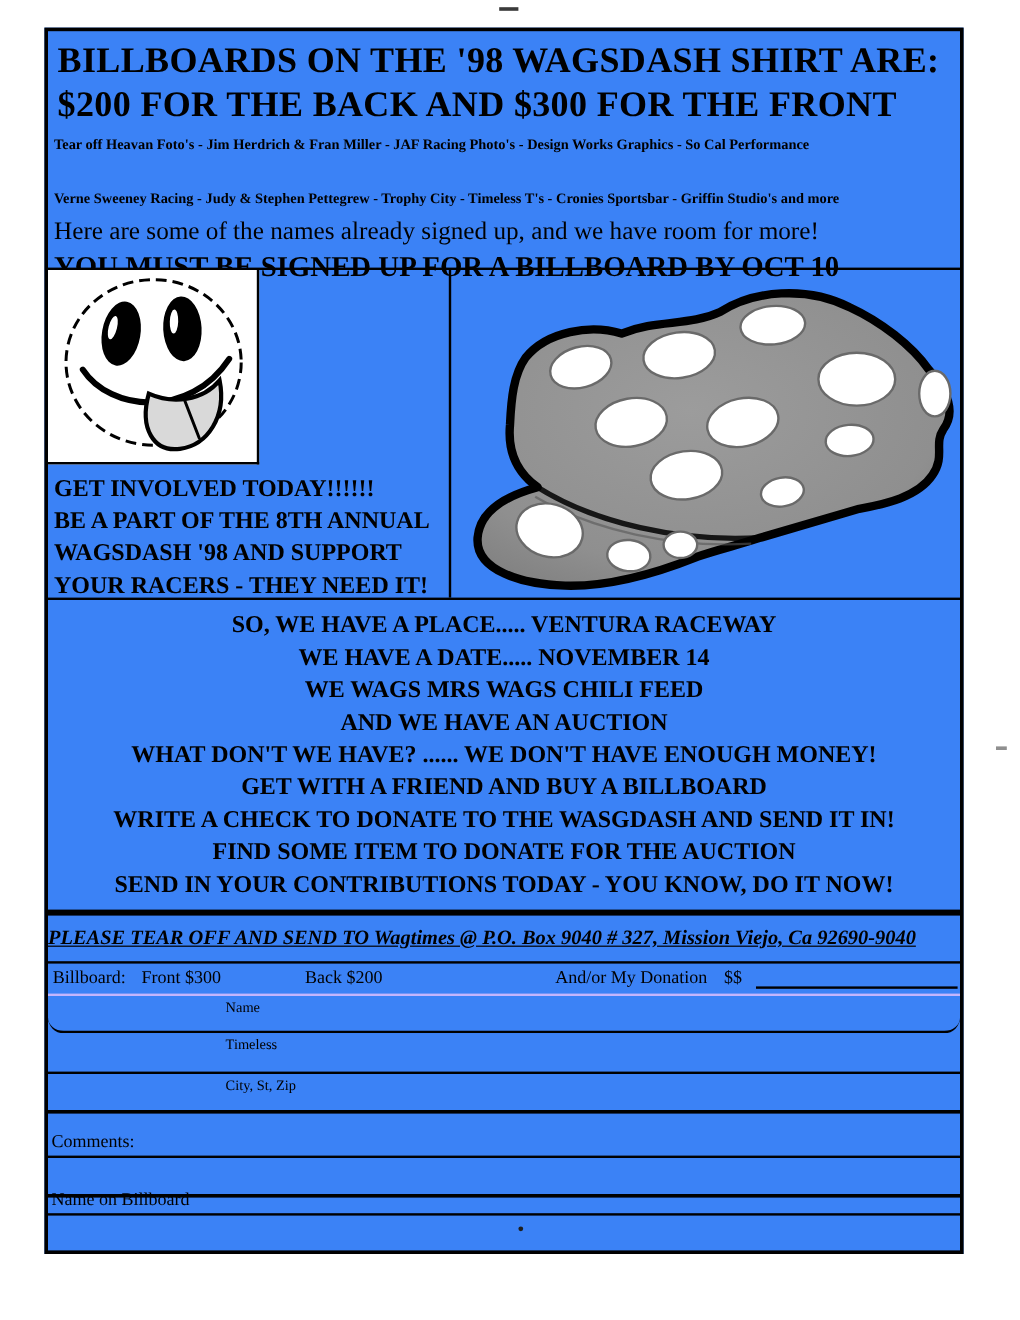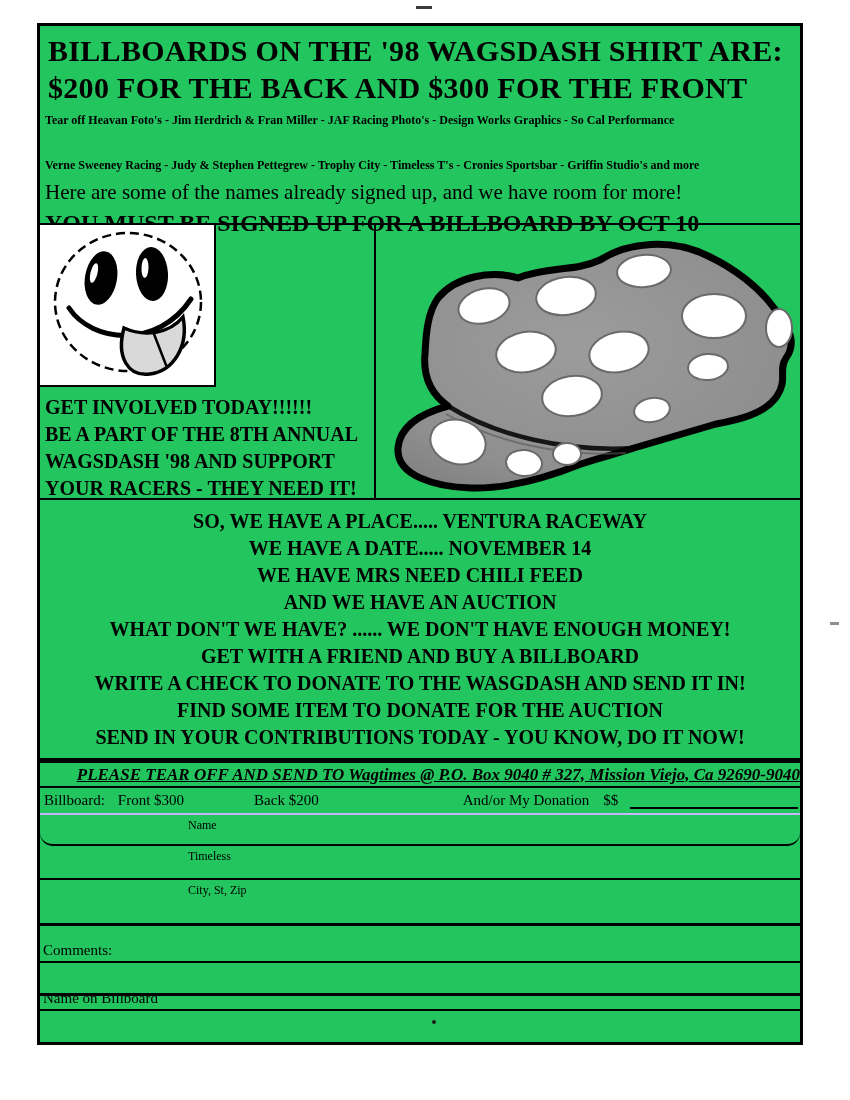--- a/index.html
+++ b/index.html
@@ -12,7 +12,7 @@
   .dash-right{left:830px;top:622px;width:9px;height:3px;background:#8f8f8f;}
   .frame{
     position:absolute;left:37px;top:23px;width:766px;height:1022px;
-    border:3px solid #000;box-sizing:border-box;background:#22c55e;
+    border:3px solid #000;box-sizing:border-box;background:#3b82f6;
   }
   section{box-sizing:border-box;display:block;}
   

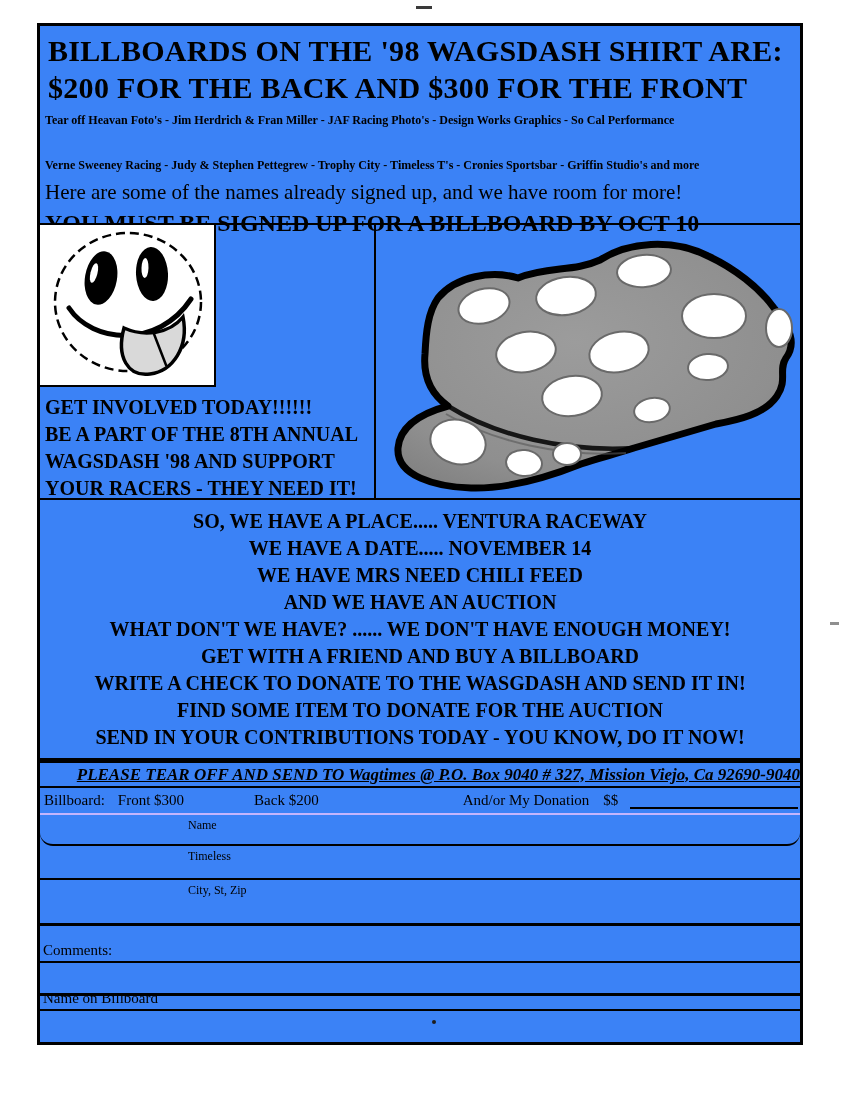--- a/index.html
+++ b/index.html
@@ -138,7 +138,7 @@
   <section class="details">
     <p>SO, WE HAVE A PLACE..... VENTURA RACEWAY</p>
     <p>WE HAVE A DATE..... NOVEMBER 14</p>
-    <p>WE HAVE MRS NEED CHILI FEED</p>
+    <p>WE WAGS MRS WAGS CHILI FEED</p>
     <p>AND WE HAVE AN AUCTION</p>
     <p>WHAT DON'T WE HAVE? ...... WE DON'T HAVE ENOUGH MONEY!</p>
     <p>GET WITH A FRIEND AND BUY A BILLBOARD</p>

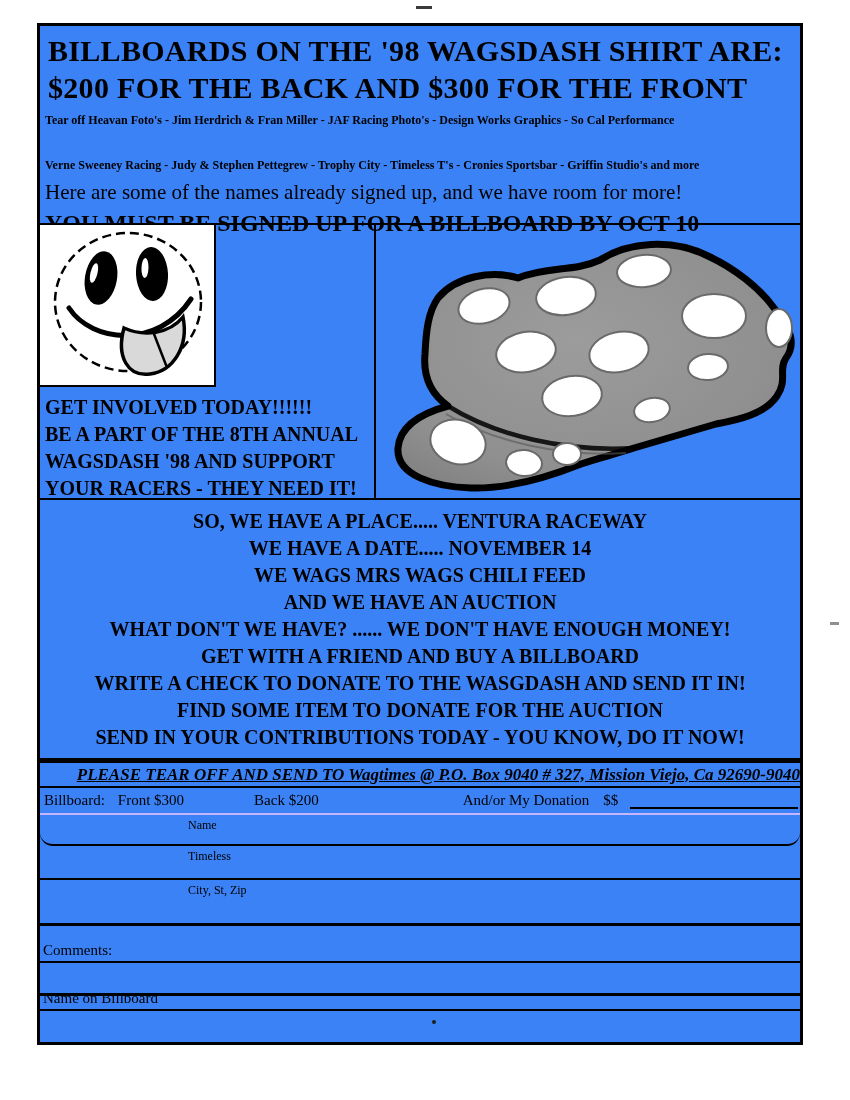--- a/index.html
+++ b/index.html
@@ -34,7 +34,7 @@
   .details{height:263px;border-bottom:5px solid #000;padding-top:8px;}
   .details p{margin:0;text-align:center;font-size:20px;font-weight:bold;line-height:27px;}
   
-  .tearoff{height:25px;border-bottom:2px solid #000;display:flex;align-items:center;justify-content:flex-end;}
+  .tearoff{height:40px;border-bottom:2px solid #000;display:flex;align-items:center;justify-content:flex-start;}
   .tearoff span{font-size:17px;font-weight:bold;font-style:italic;text-decoration:underline;}
   
   .bb-row{height:27px;border-bottom:2px solid #c4b5fd;display:flex;align-items:center;font-size:15px;font-weight:normal;padding-left:4px;box-sizing:border-box;}

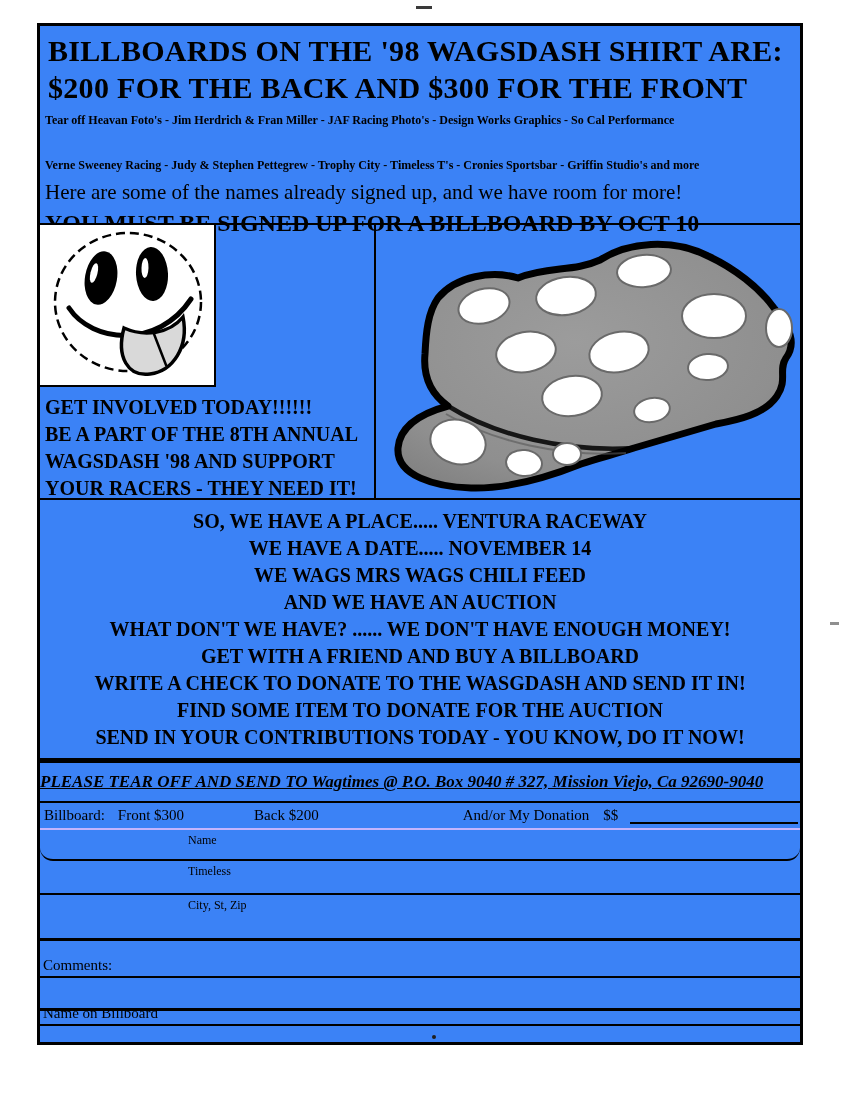--- a/index.html
+++ b/index.html
@@ -46,7 +46,7 @@
   .row{box-sizing:border-box;border-bottom:2px solid #000;}
   .row-name{height:31px;border-radius:13px;}
   .row-address{height:34px;}
-  .row-city{height:46px;border-bottom-width:3px;}
+  .row-city{height:33px;border-bottom-width:3px;}
   .flabel{font-size:12px;margin-left:148px;display:inline-block;padding-top:2px;}
   .row-comments{height:37px;display:flex;align-items:flex-end;padding:0 0 2px 3px;font-size:15px;}
   .row-blank{height:33px;border-bottom-width:3px;}

